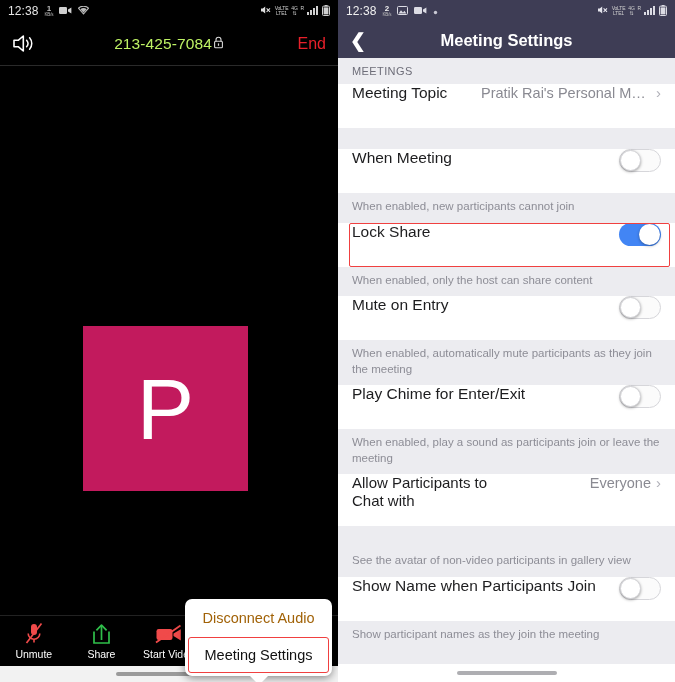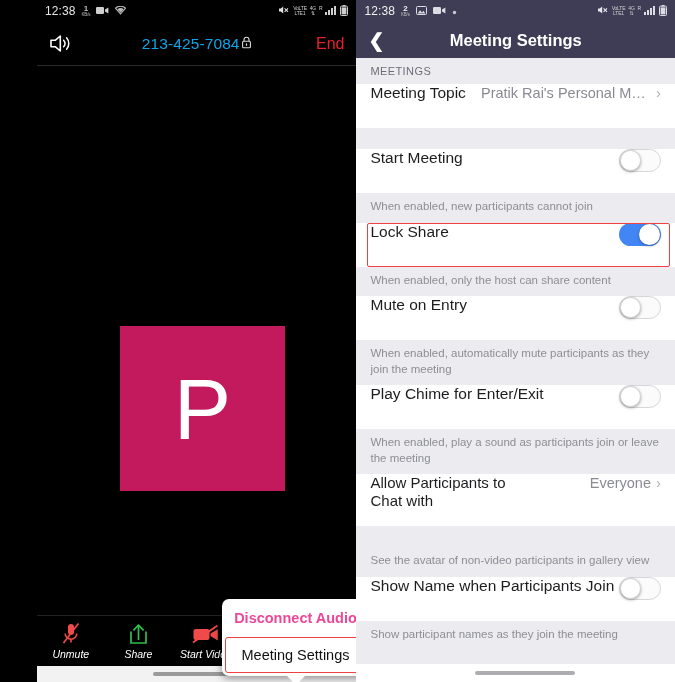--- a/index.html
+++ b/index.html
@@ -9,7 +9,7 @@
     font-family: "Liberation Sans", sans-serif;
     overflow: hidden;
   }
-  #root { position: relative; width: 675px; height: 682px; display: flex; padding-left: 37px; }
+  #root { position: relative; width: 675px; height: 682px; display: flex; }
 
   
   .left-panel {

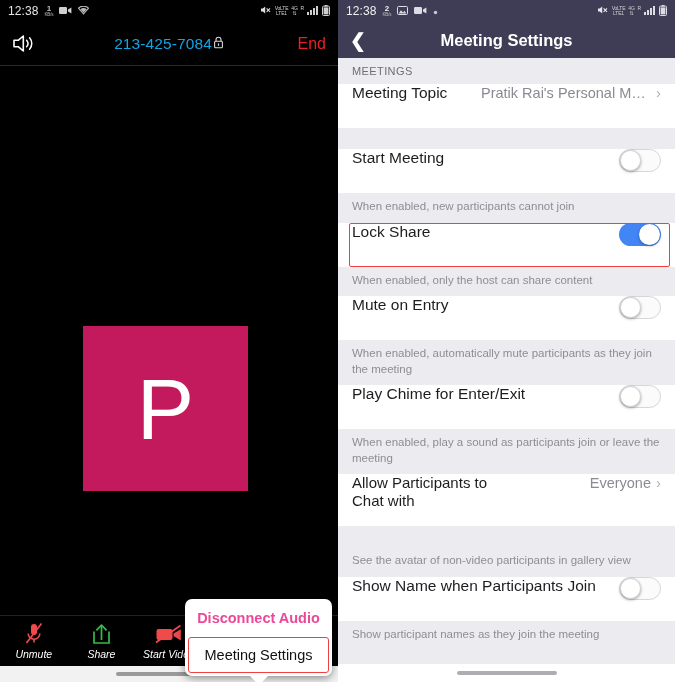--- a/index.html
+++ b/index.html
@@ -42,7 +42,7 @@
   .callbar .spk { color: #fff; display: flex; align-items: center; }
   .call-num {
     position: absolute; left: 0; right: 0; text-align: left;
-    color: #0ea5e9; font-size: 15.5px; letter-spacing: .1px;
+    color: #bef264; font-size: 15.5px; letter-spacing: .1px;
     pointer-events: none;
     display: flex; align-items: center; justify-content: center; gap: 1px;
   }

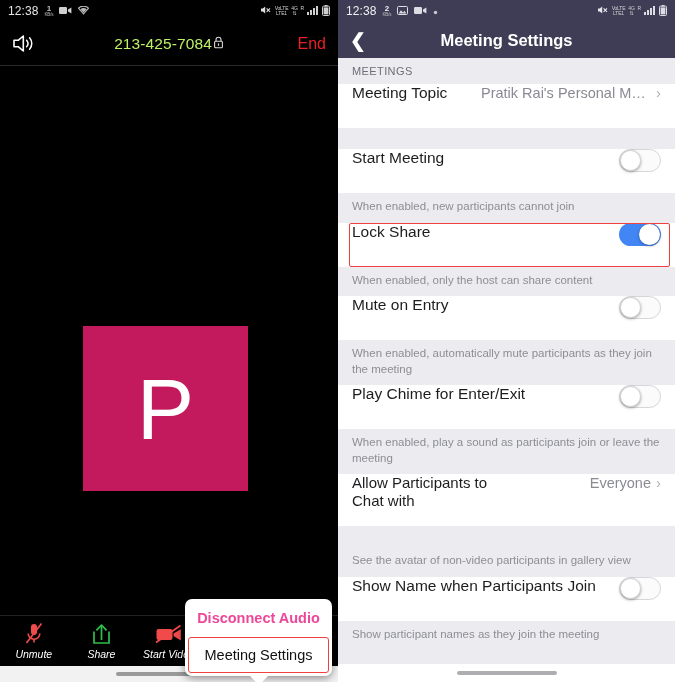--- a/index.html
+++ b/index.html
@@ -412,7 +412,7 @@
     <div class="gap"></div>
 
     <div class="row">
-      <span class="row-title">Start Meeting</span>
+      <span class="row-title">When Meeting</span>
       <span class="toggle off">
           <span class="knob"></span>
         </span>

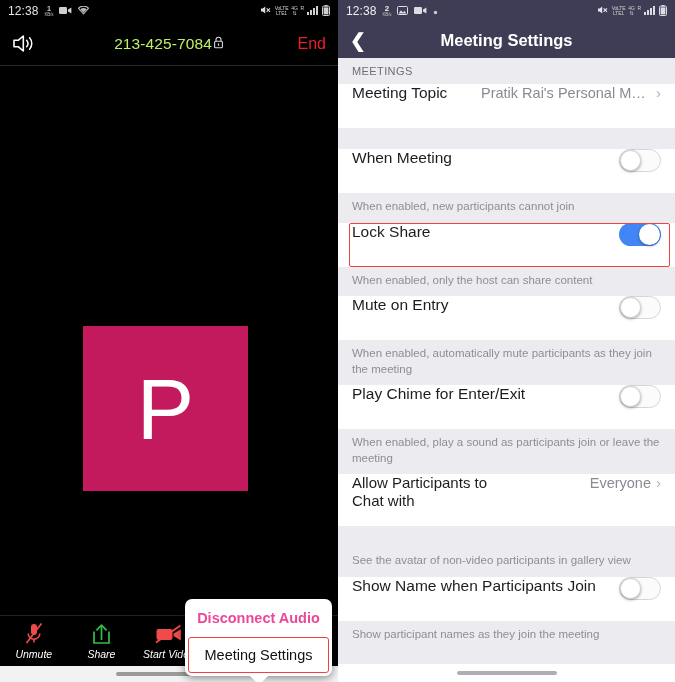--- a/index.html
+++ b/index.html
@@ -71,7 +71,7 @@
     height: 38px; display: flex; align-items: center; justify-content: center;
     font-size: 14.5px; color: #111;
   }
-  .popup-item.danger { color: #ec4899; font-weight: bold; }
+  .popup-item.danger { color: #a16207; }
   .popup-item.sel {
     border: 1.6px solid #f04040; border-radius: 3px;
     margin: 0 3px 3px 3px; height: 36px;

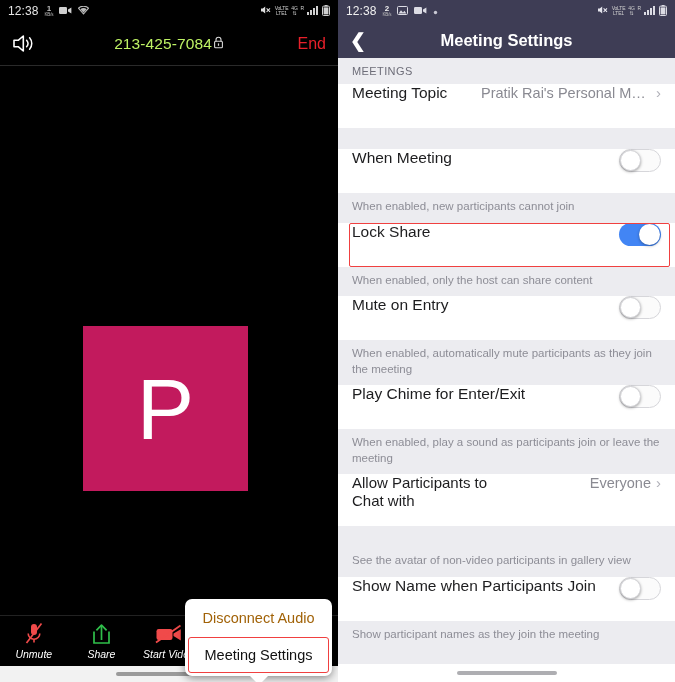--- a/index.html
+++ b/index.html
@@ -89,7 +89,6 @@
     position: absolute; bottom: 16px; left: 0; width: 338px; height: 51px;
     background: #000; display: flex; align-items: flex-start;
     border-top: 1px solid #222;
-    font-style: italic;
   }
   .tb-item {
     flex: 1; display: flex; flex-direction: column; align-items: center;

